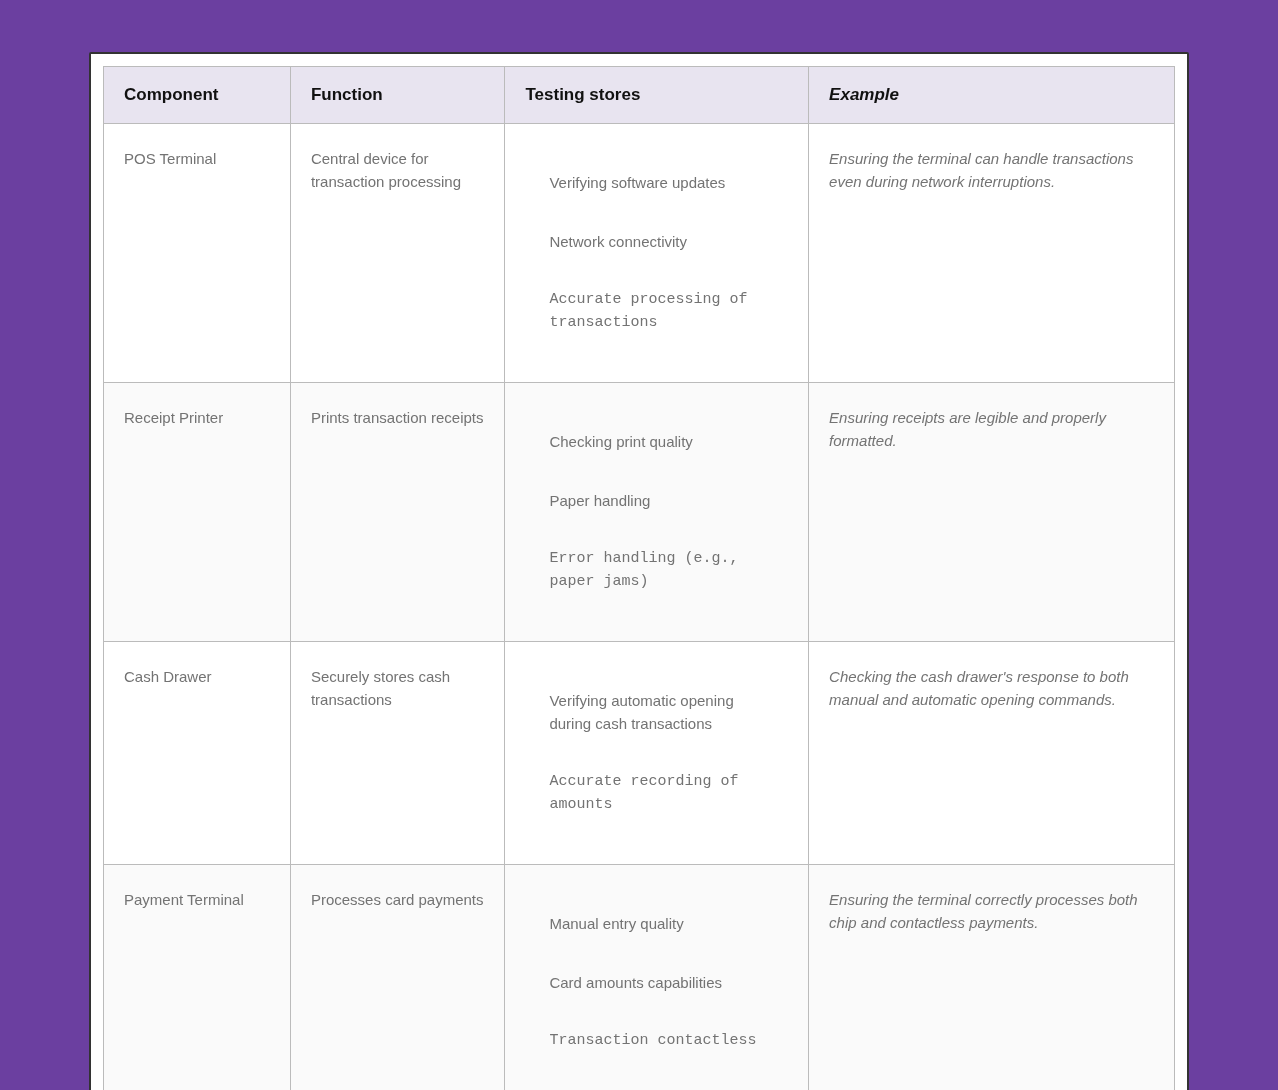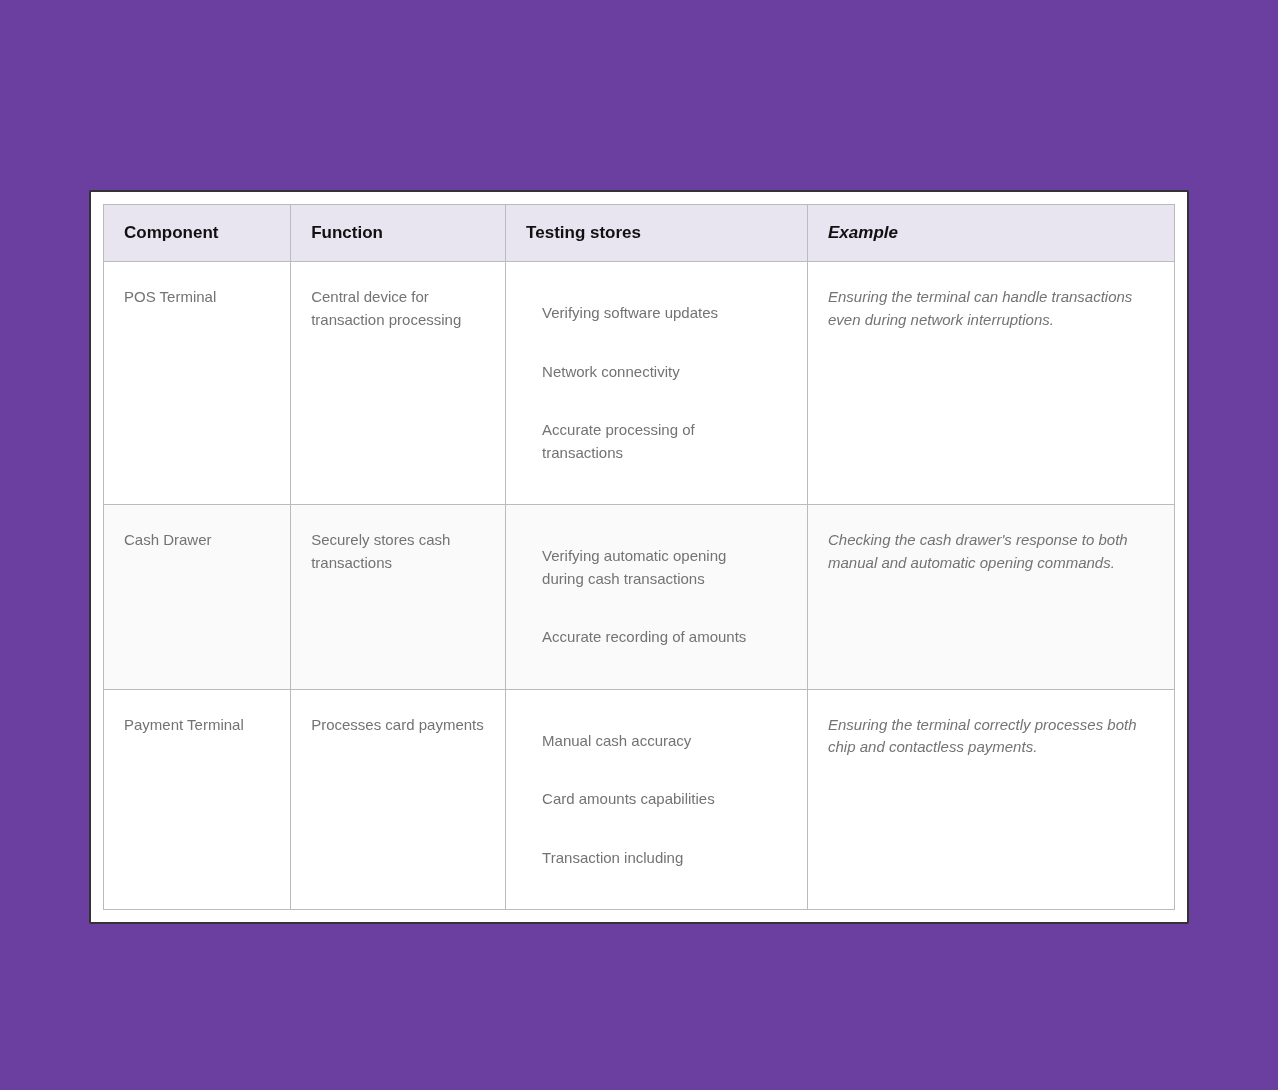--- a/index.html
+++ b/index.html
@@ -56,7 +56,7 @@
     td ul {
       list-style: none;
       padding: 0;
-      margin: 4px;
+      margin: 12px;
     }
 
     td ul li {

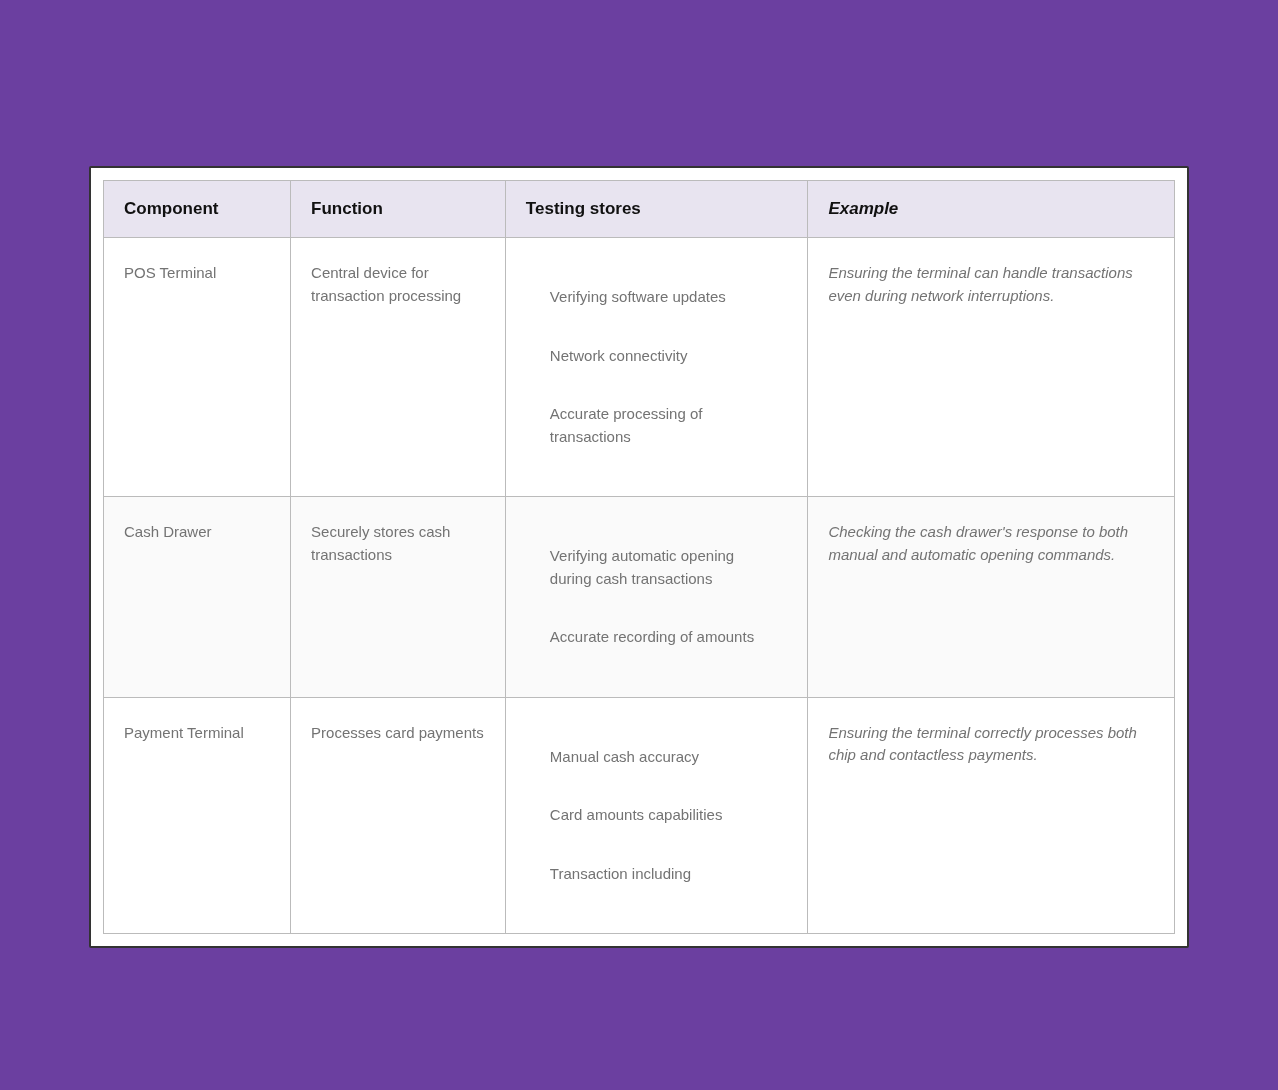--- a/index.html
+++ b/index.html
@@ -65,6 +65,7 @@
 
     td ul li:last-child {
       margin-bottom: 0;
+      font-family: Liberation Mono, monospace;
     }
 
     .col-component {

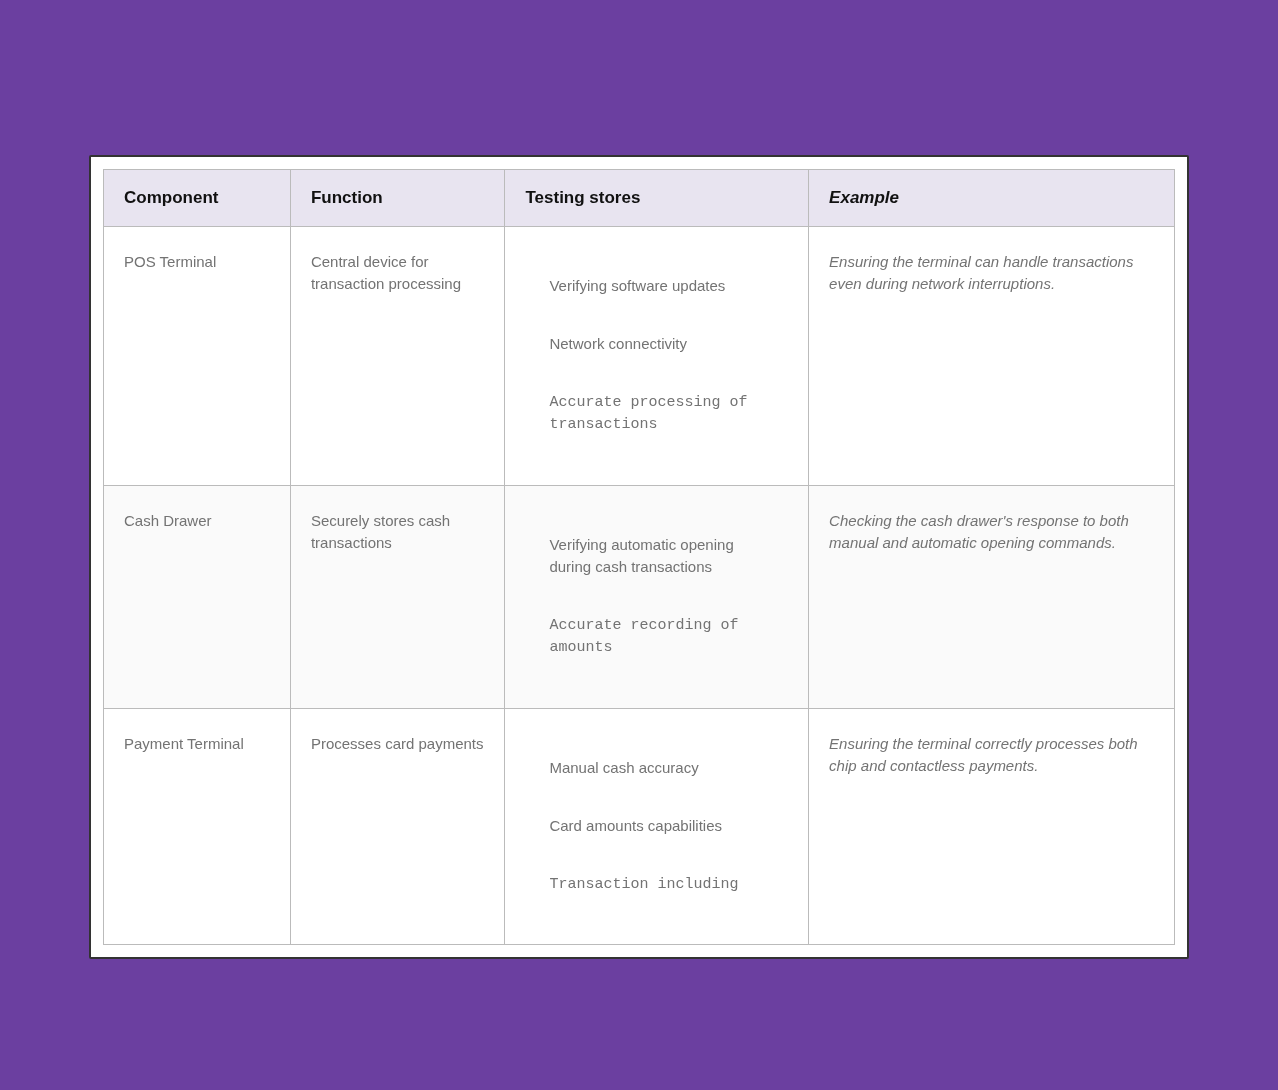--- a/index.html
+++ b/index.html
@@ -120,6 +120,18 @@
           <td class="col-example">Ensuring the terminal can handle transactions even during network interruptions.</td>
         </tr>
         <tr>
+          <td class="col-component">Receipt Printer</td>
+          <td class="col-function">Prints transaction receipts</td>
+          <td class="col-testing">
+            <ul>
+              <li>Checking print quality</li>
+              <li>Paper handling</li>
+              <li>Error handling (e.g., paper jams)</li>
+            </ul>
+          </td>
+          <td class="col-example">Ensuring receipts are legible and properly formatted.</td>
+        </tr>
+        <tr>
           <td class="col-component">Cash Drawer</td>
           <td class="col-function">Securely stores cash transactions</td>
           <td class="col-testing">

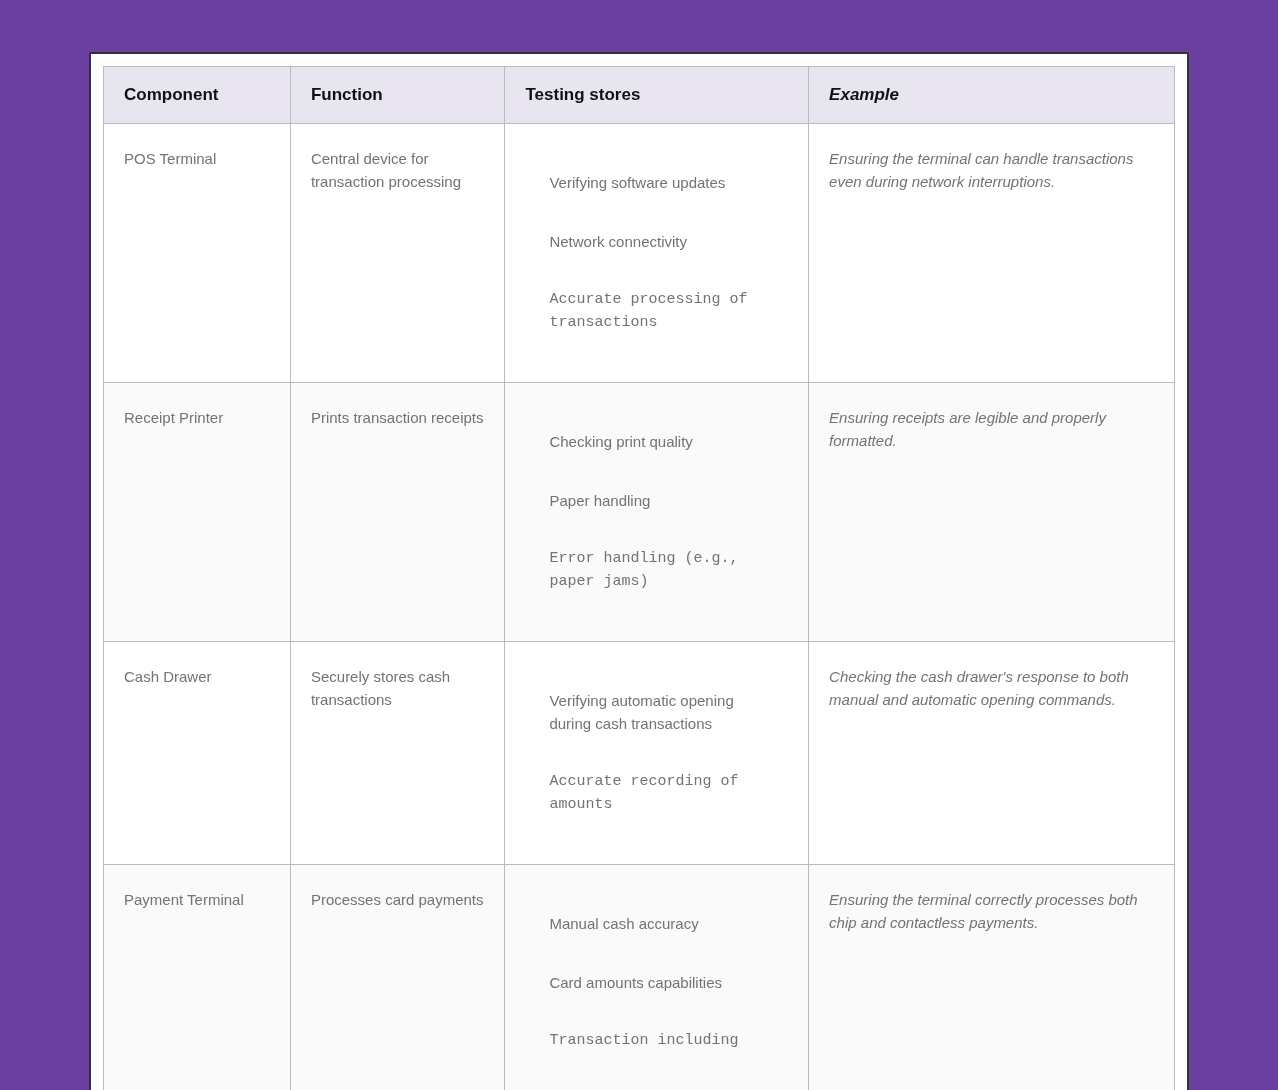--- a/index.html
+++ b/index.html
@@ -147,7 +147,7 @@
           <td class="col-function">Processes card payments</td>
           <td class="col-testing">
             <ul>
-              <li>Manual cash accuracy</li>
+              <li>Manual entry quality</li>
               <li>Card amounts capabilities</li>
               <li>Transaction including</li>
             </ul>

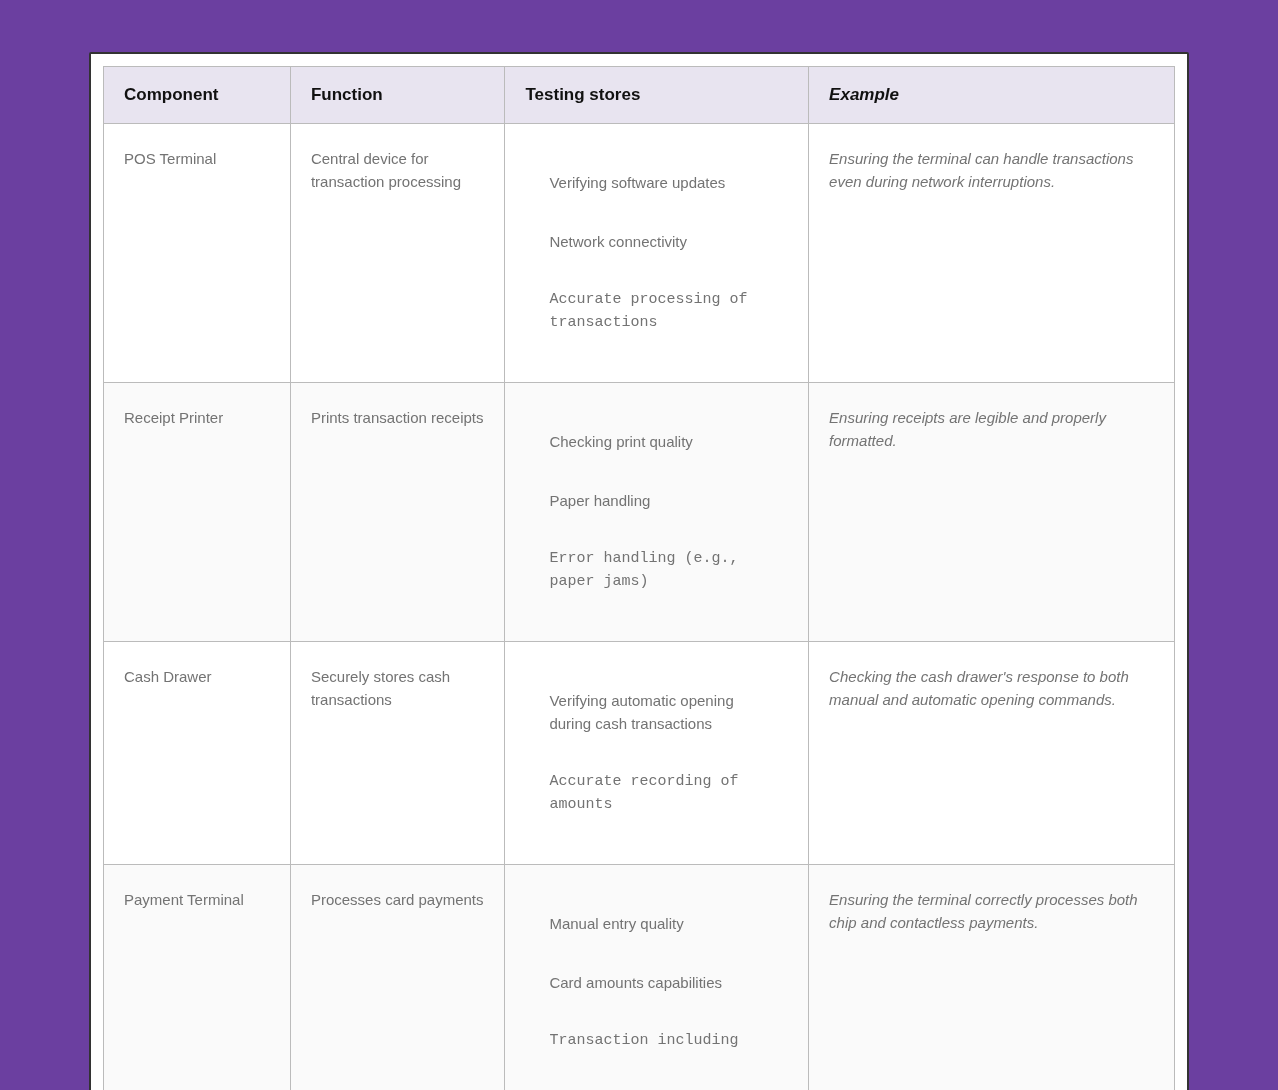--- a/index.html
+++ b/index.html
@@ -149,7 +149,7 @@
             <ul>
               <li>Manual entry quality</li>
               <li>Card amounts capabilities</li>
-              <li>Transaction including</li>
+              <li>Transaction contactless</li>
             </ul>
           </td>
           <td class="col-example">Ensuring the terminal correctly processes both chip and contactless payments.</td>

